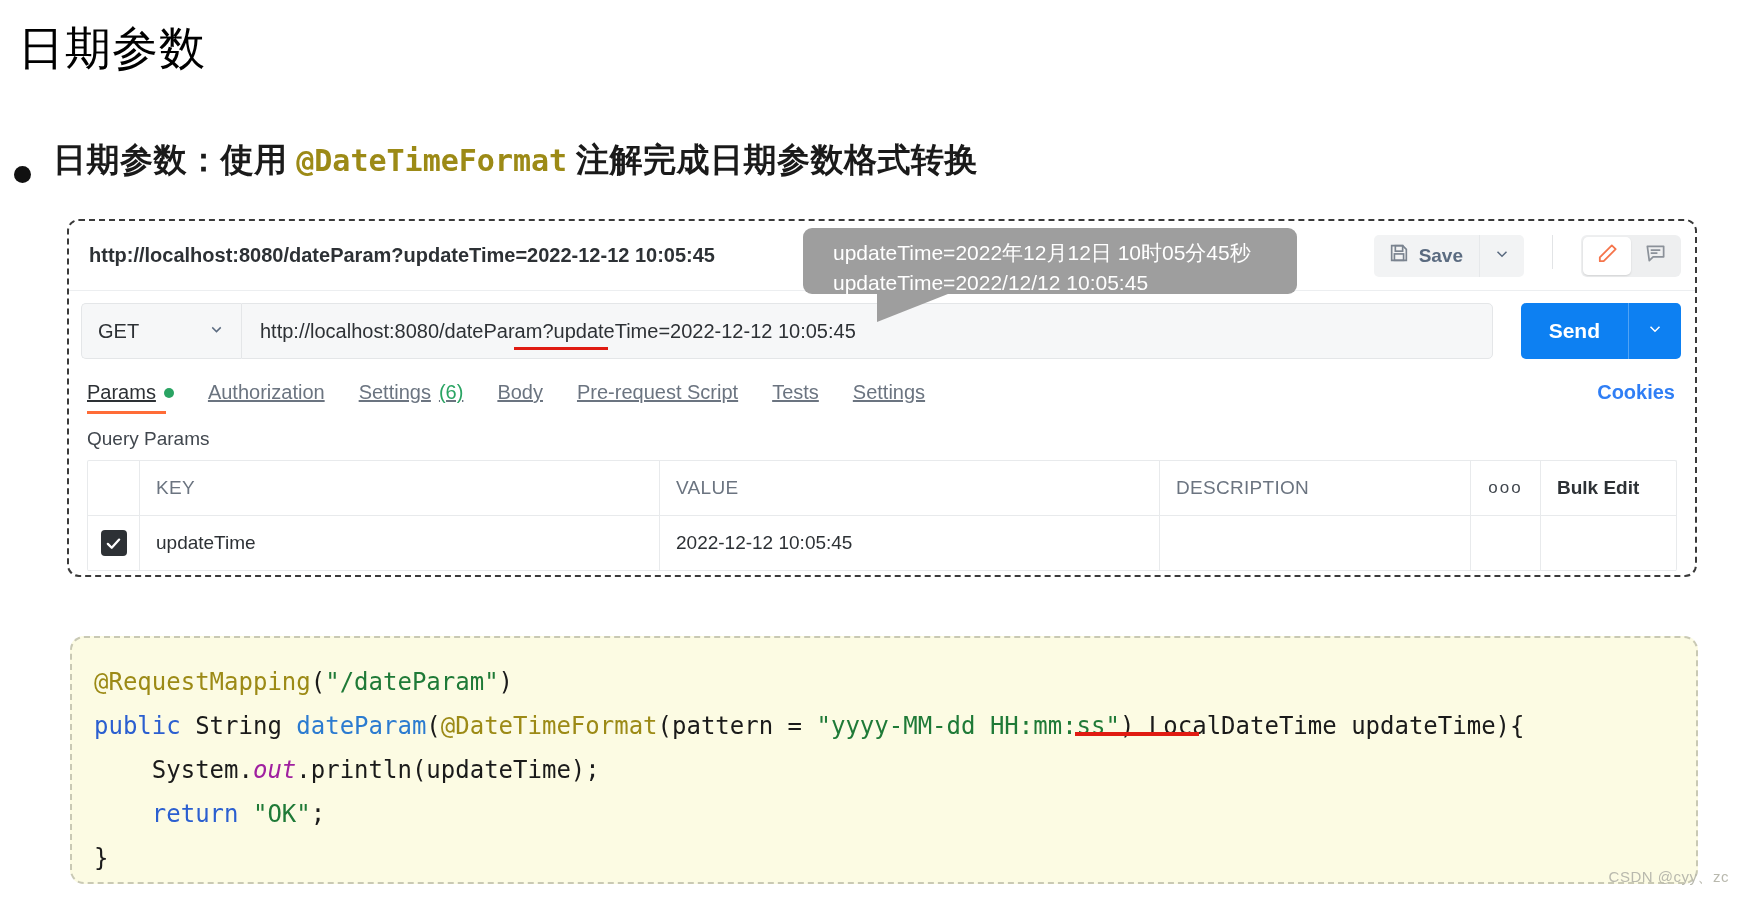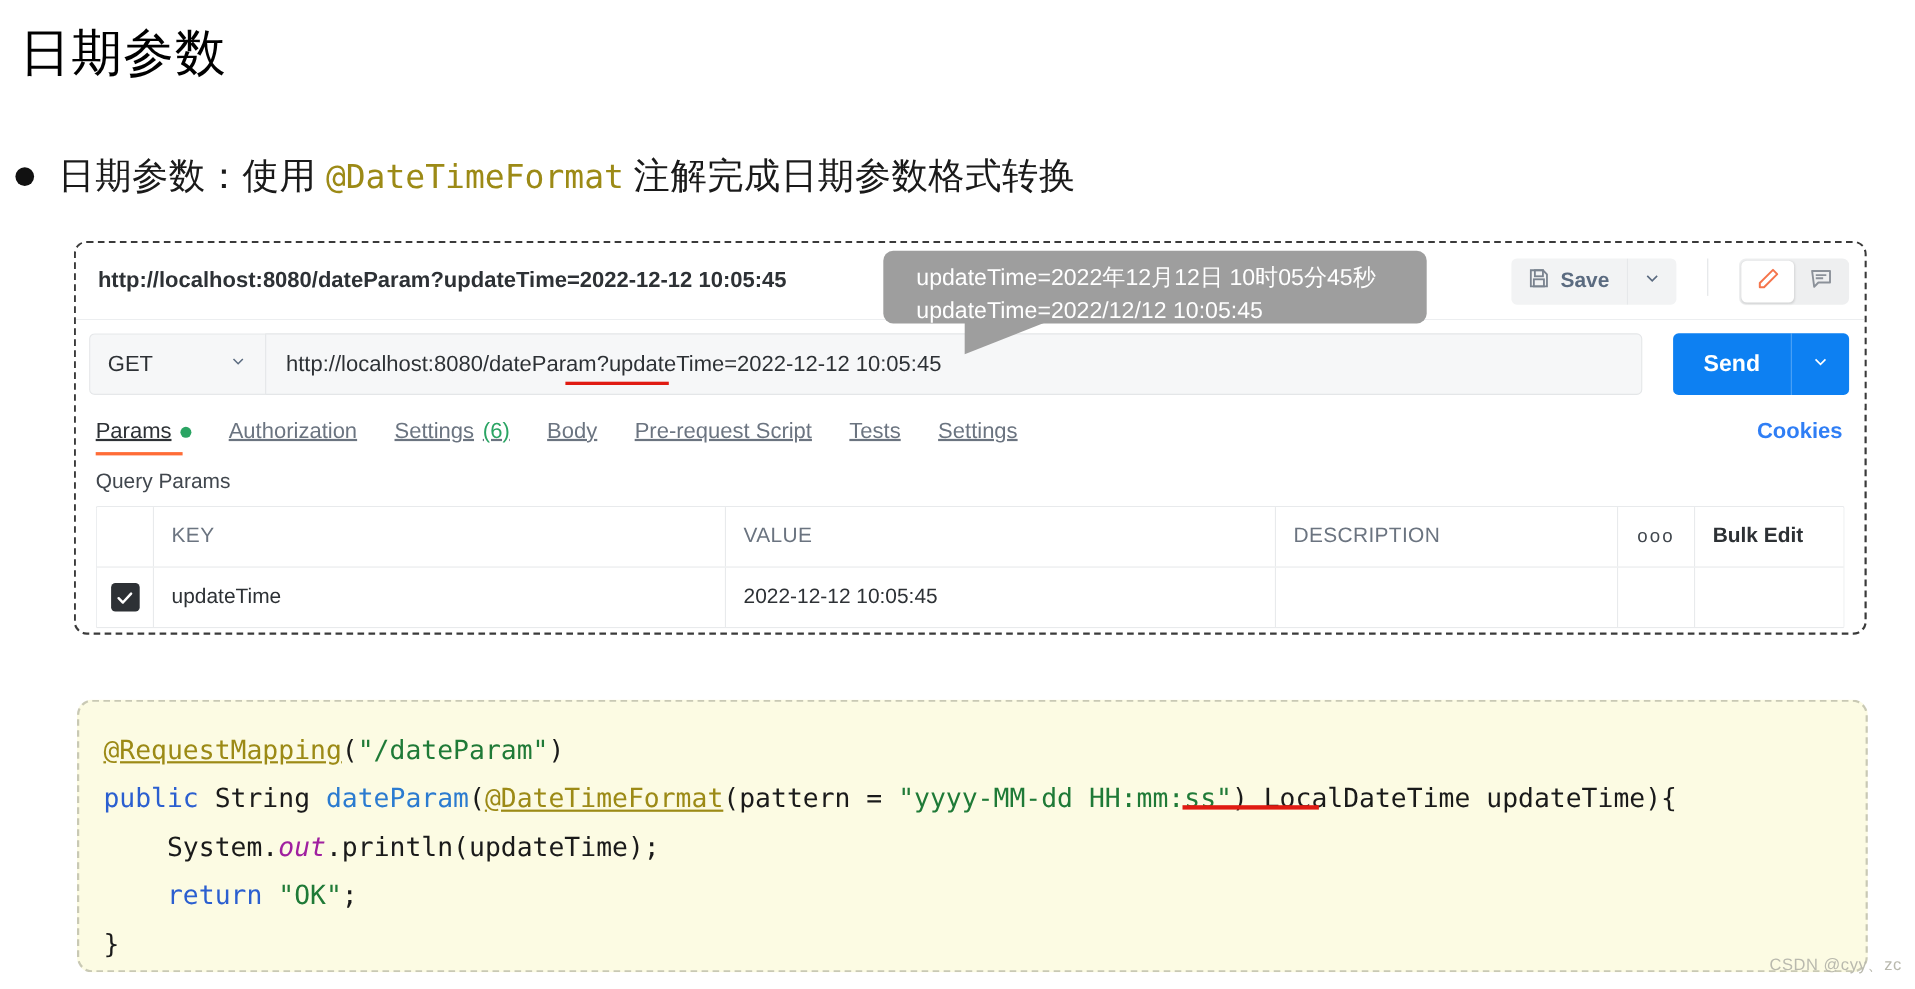--- a/index.html
+++ b/index.html
@@ -35,8 +35,9 @@
     left: 14px;
     top: 138px;
     display: flex;
-    align-items: center;
+    align-items: flex-end;
     white-space: nowrap;
+    font-weight: bold;
   }
   .bullet-dot {
     width: 17px;

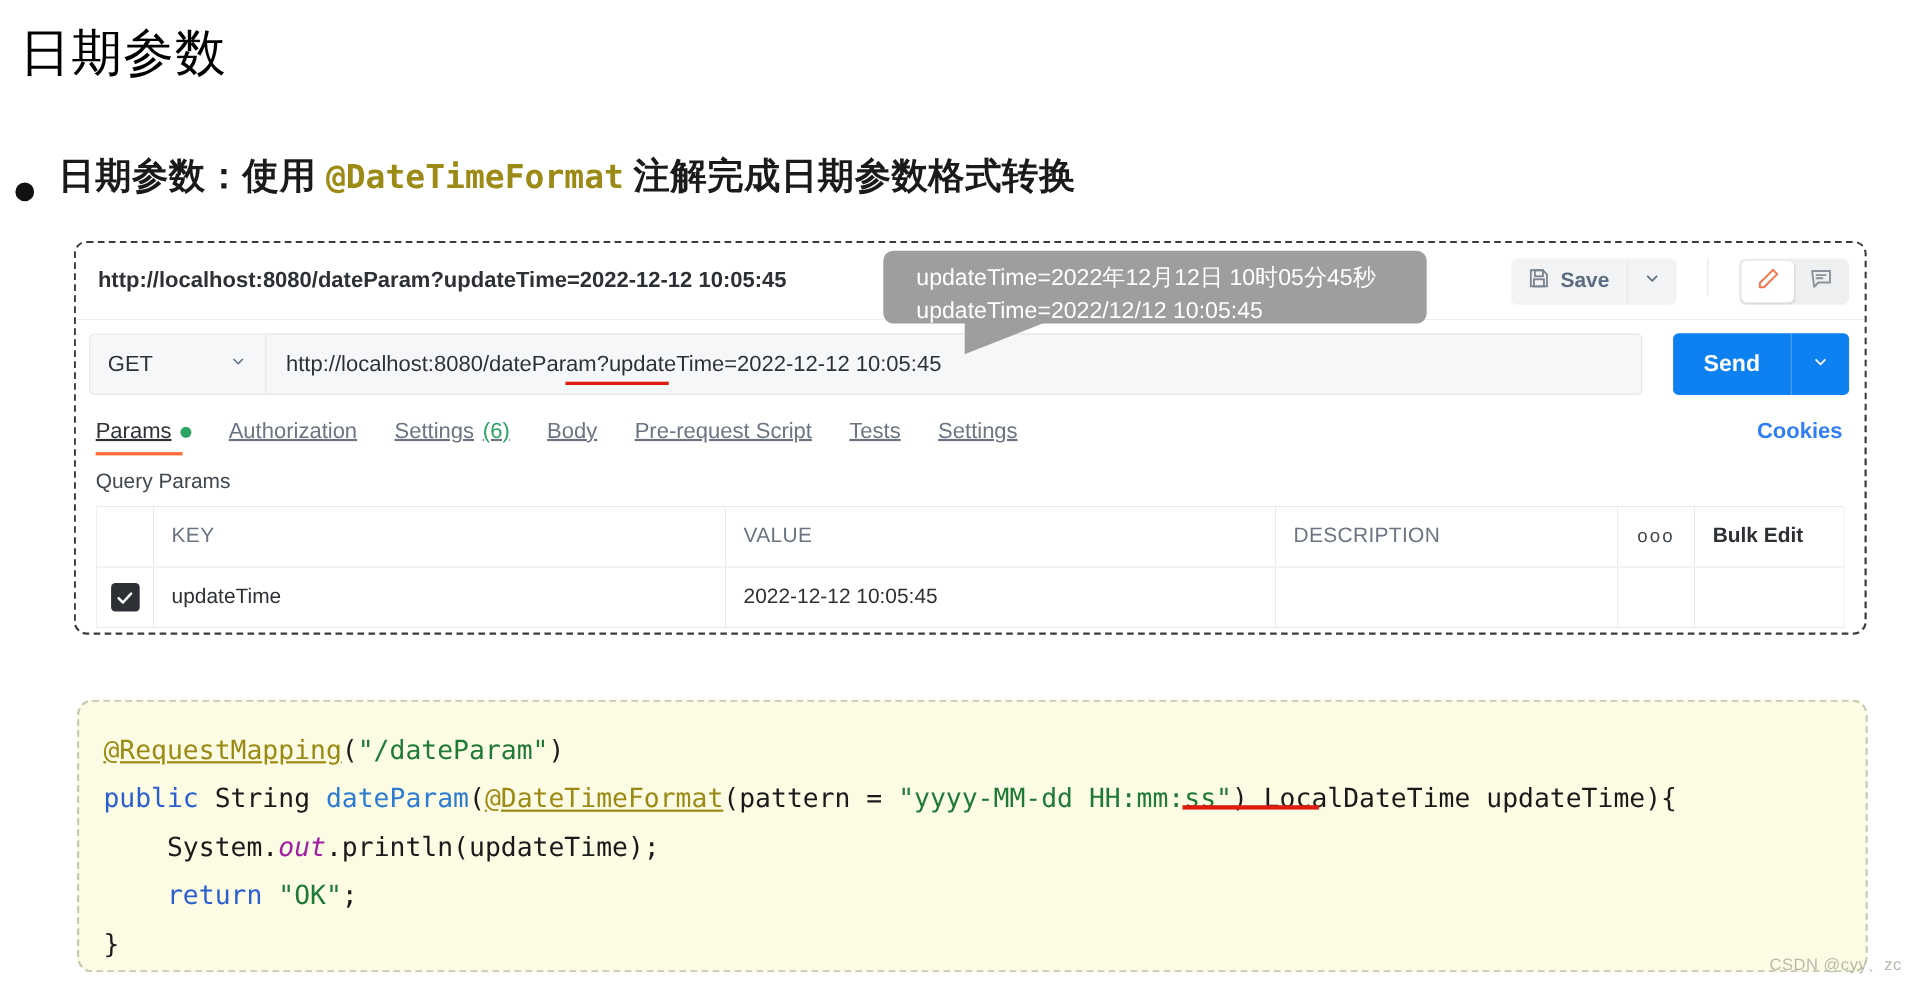--- a/index.html
+++ b/index.html
@@ -385,7 +385,7 @@
     overflow: hidden;
   }
   .code-line { white-space: pre; position: relative; }
-  .k-anno { color: #9c8a16; text-decoration: underline; }
+  .k-anno { color: #9c8a16; }
   .k-str  { color: #1f7a37; }
   .k-kw   { color: #2b5fd0; }
   .k-fn   { color: #2b7bd0; }

